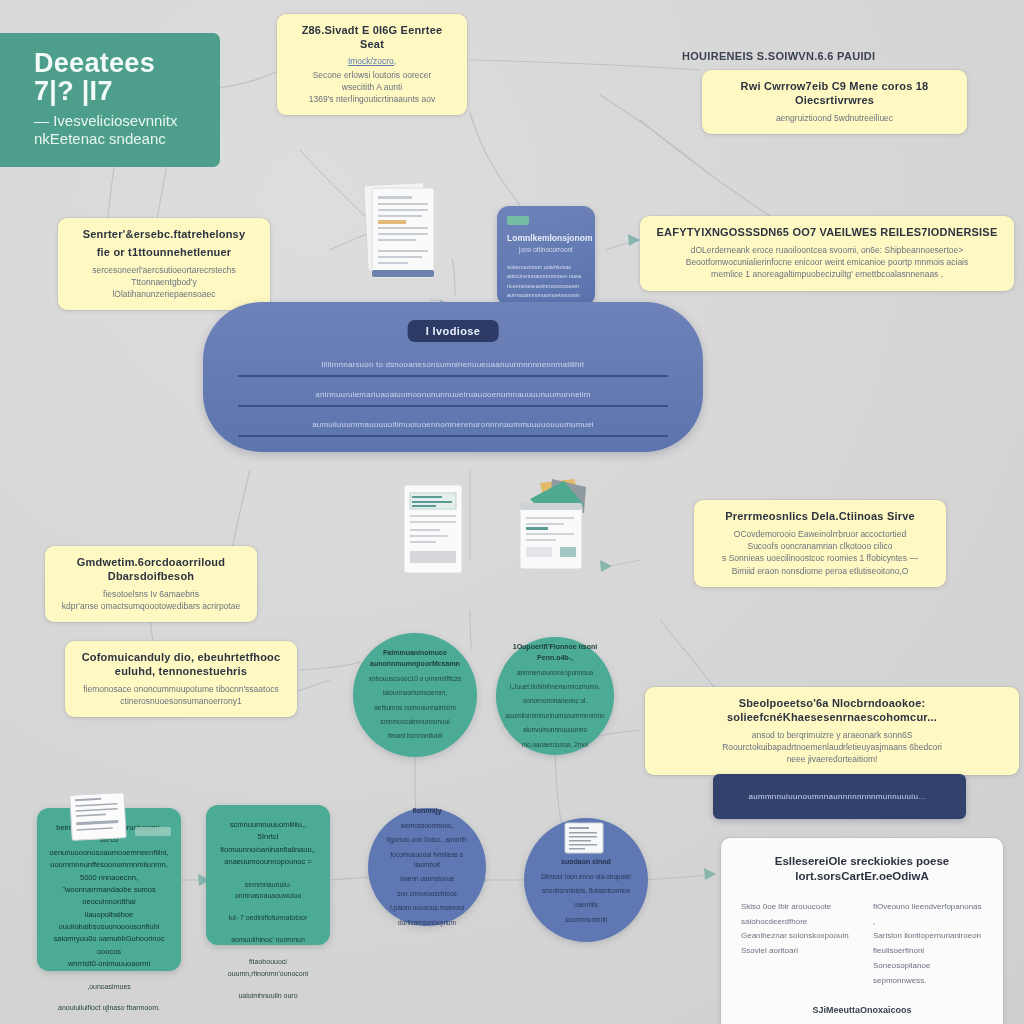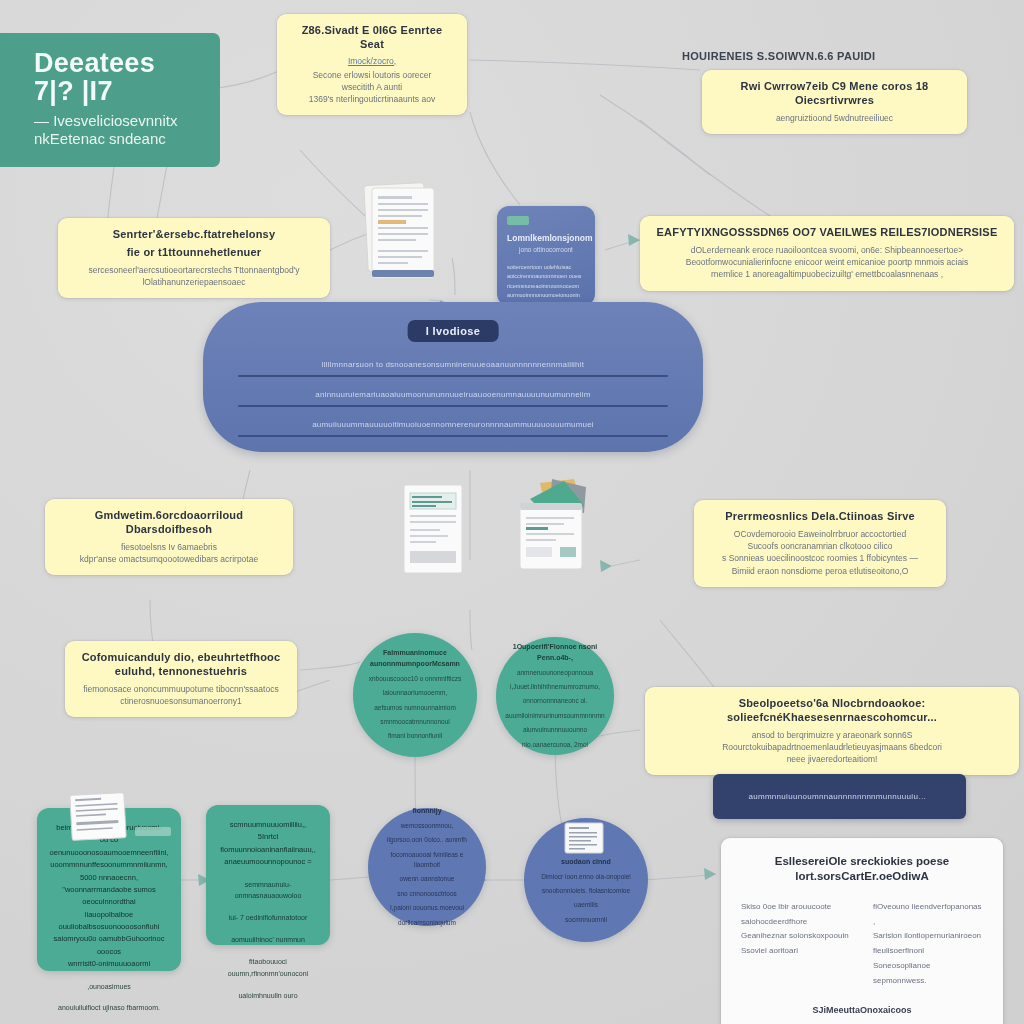--- a/index.html
+++ b/index.html
@@ -186,7 +186,7 @@
   <div class="s">aengruiztioond 5wdnutreeiliuec</div>
 </div>
 
-<div class="node card" style="left:58px;top:218px;width:272px;">
+<div class="node card" style="left:58px;top:218px;width:212px;">
   <div class="t">Senrter'&amp;ersebc.ftatrehelonsy</div>
   <div class="t">fie or t1ttounnehetlenuer</div>
   <div class="s">sercesoneerl'aercsutioeortarecrstechs Tttonnaentgbod'y</div>

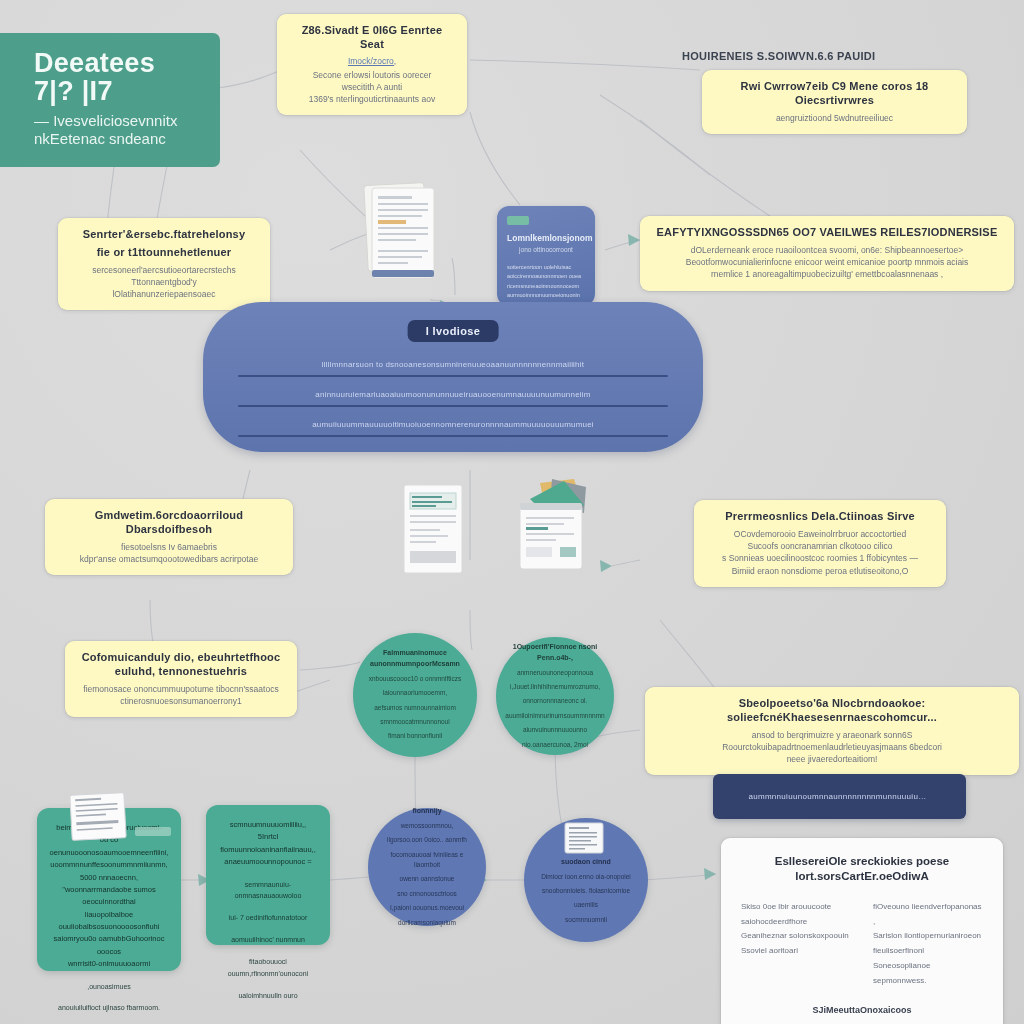--- a/index.html
+++ b/index.html
@@ -291,7 +291,7 @@
   </svg>
 </div>
 
-<div class="node card" style="left:45px;top:499px;width:248px;">
+<div class="node card" style="left:45px;top:546px;width:212px;">
   <div class="t">Gmdwetim.6orcdoaorriloud Dbarsdoifbesoh</div>
   <div class="s">fiesotoelsns Iv 6amaebris</div>
   <div class="s">kdpr'anse omactsumqoootowedibars acrirpotae</div>

